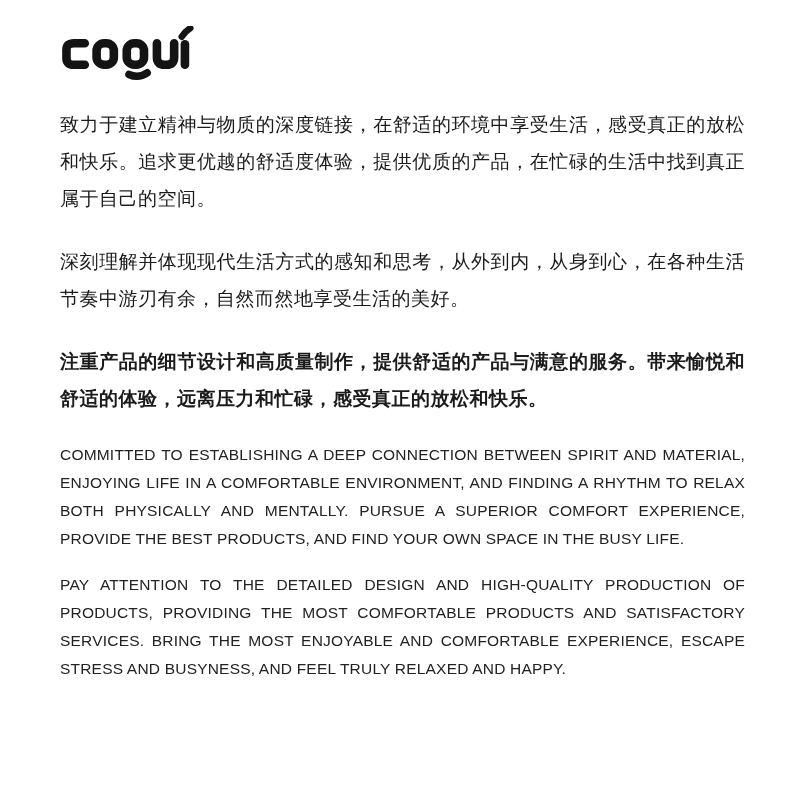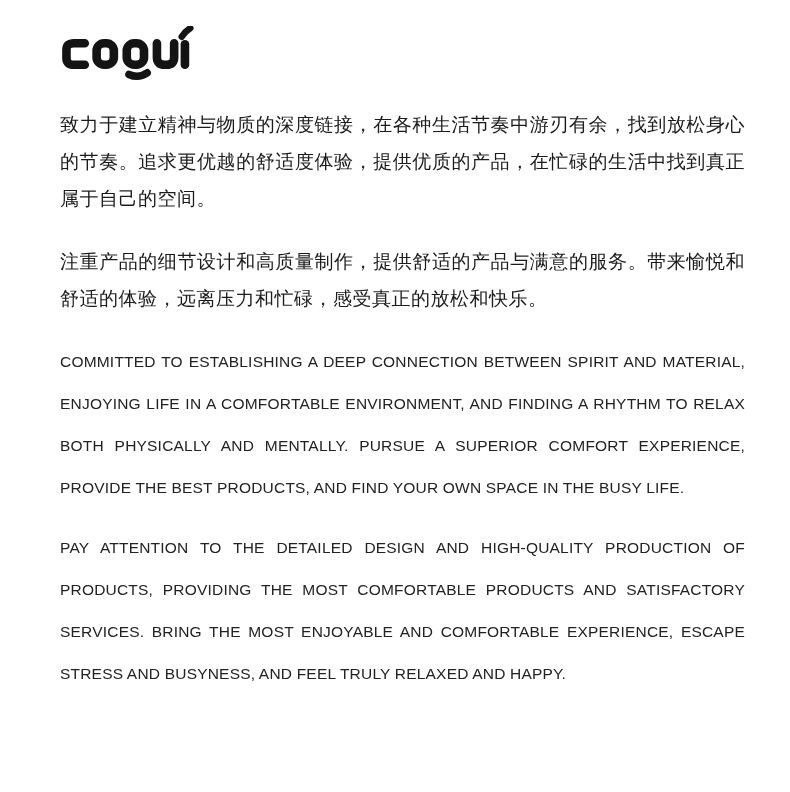--- a/index.html
+++ b/index.html
@@ -90,7 +90,7 @@
     </div>
 
     <div class="cn-section">
-      <p>致力于建立精神与物质的深度链接，在各种生活节奏中游刃有余，找到放松身心的节奏。追求更优越的舒适度体验，提供优质的产品，在忙碌的生活中找到真正属于自己的空间。</p>
+      <p>致力于建立精神与物质的深度链接，在舒适的环境中享受生活，感受真正的放松和快乐。追求更优越的舒适度体验，提供优质的产品，在忙碌的生活中找到真正属于自己的空间。</p>
       <p>注重产品的细节设计和高质量制作，提供舒适的产品与满意的服务。带来愉悦和舒适的体验，远离压力和忙碌，感受真正的放松和快乐。</p>
     </div>
 

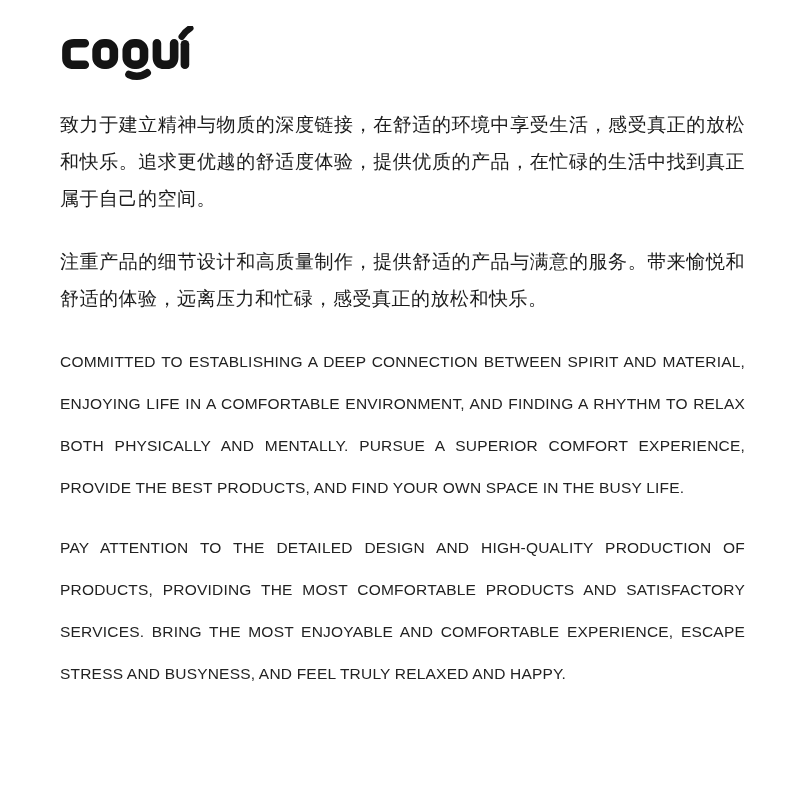--- a/index.html
+++ b/index.html
@@ -91,6 +91,7 @@
 
     <div class="cn-section">
       <p>致力于建立精神与物质的深度链接，在舒适的环境中享受生活，感受真正的放松和快乐。追求更优越的舒适度体验，提供优质的产品，在忙碌的生活中找到真正属于自己的空间。</p>
+      <p>深刻理解并体现现代生活方式的感知和思考，从外到内，从身到心，在各种生活节奏中游刃有余，自然而然地享受生活的美好。</p>
       <p>注重产品的细节设计和高质量制作，提供舒适的产品与满意的服务。带来愉悦和舒适的体验，远离压力和忙碌，感受真正的放松和快乐。</p>
     </div>
 

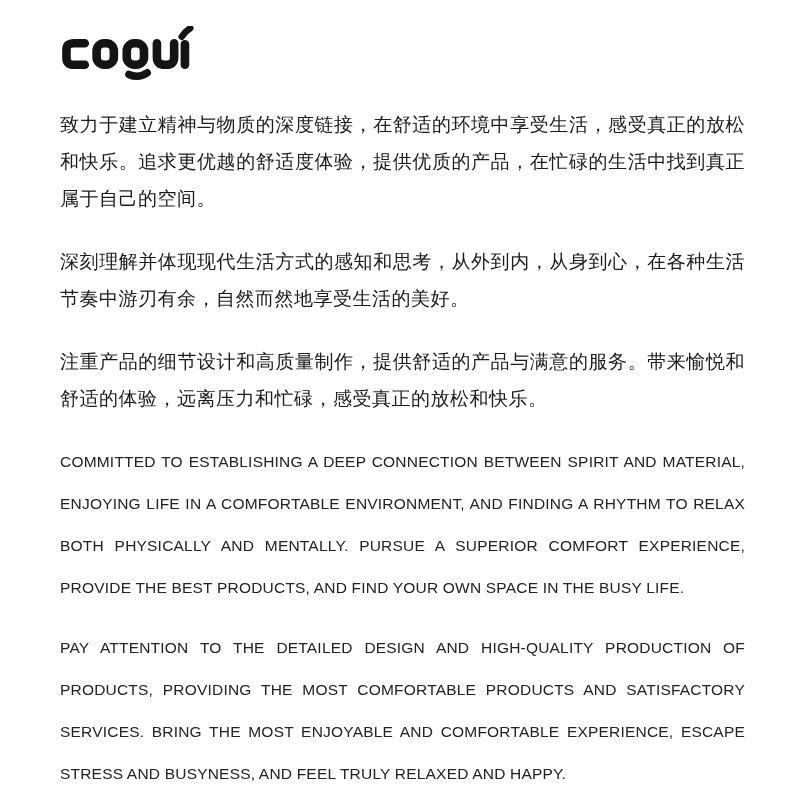--- a/index.html
+++ b/index.html
@@ -44,6 +44,7 @@
   }
   .cn-section p:last-child {
     margin-bottom: 0;
+    font-weight: bold;
   }
   .en-section {
     margin-top: 24px;

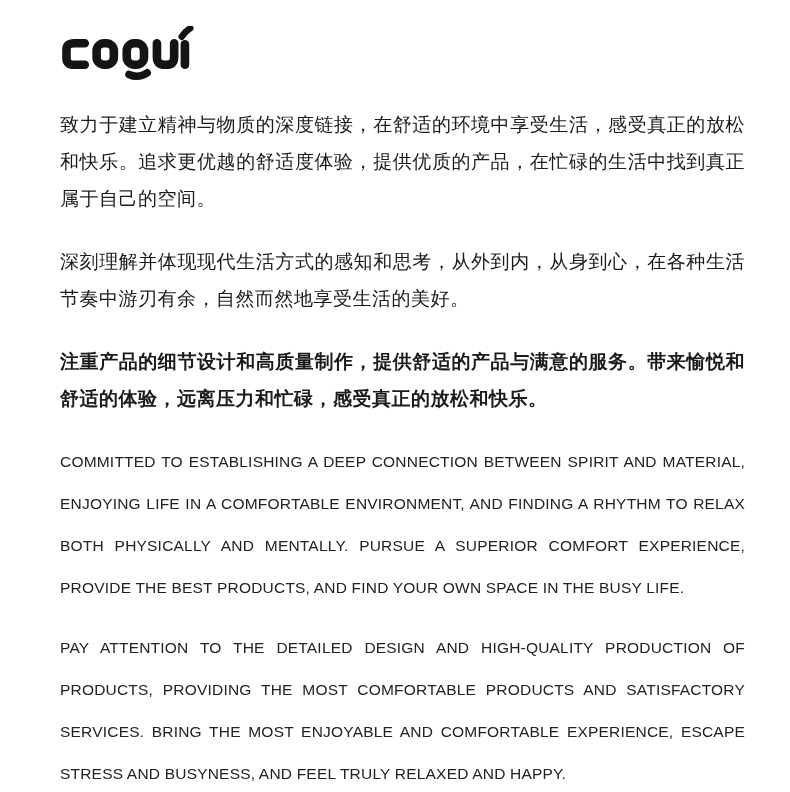--- a/index.html
+++ b/index.html
@@ -52,7 +52,7 @@
   .en-section p {
     margin: 0 0 18px 0;
     font-size: 15.5px;
-    line-height: 42px;
+    line-height: 28px;
     letter-spacing: 0.2px;
     color: #222222;
     text-align: justify;

